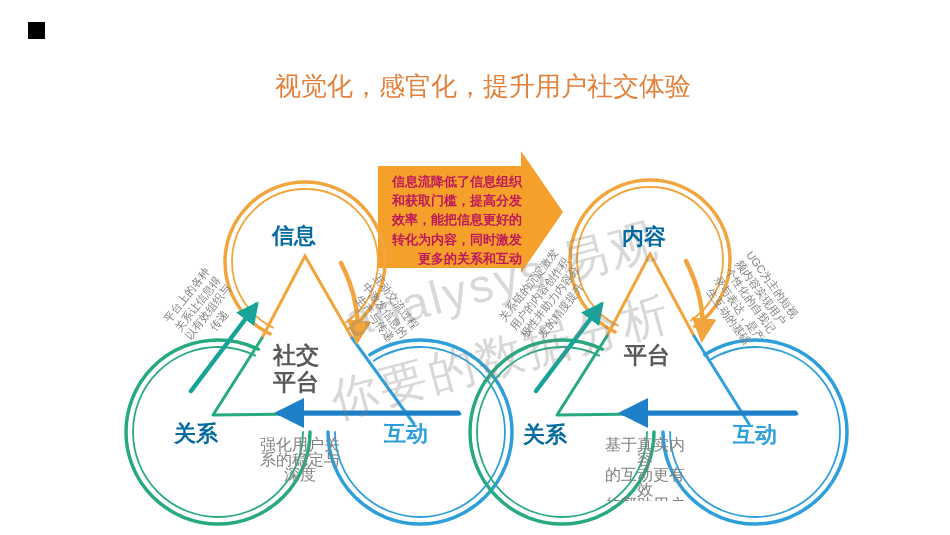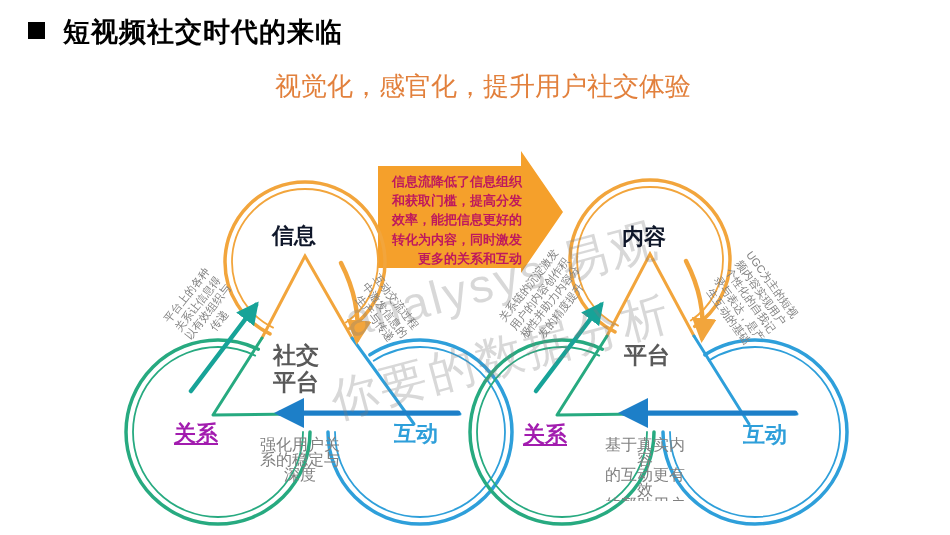--- a/index.html
+++ b/index.html
@@ -89,7 +89,6 @@
 
 <div class="title-row">
   <div class="bullet"></div>
-  <div class="title">短视频社交时代的来临</div>
 </div>
 
 <div class="subtitle">

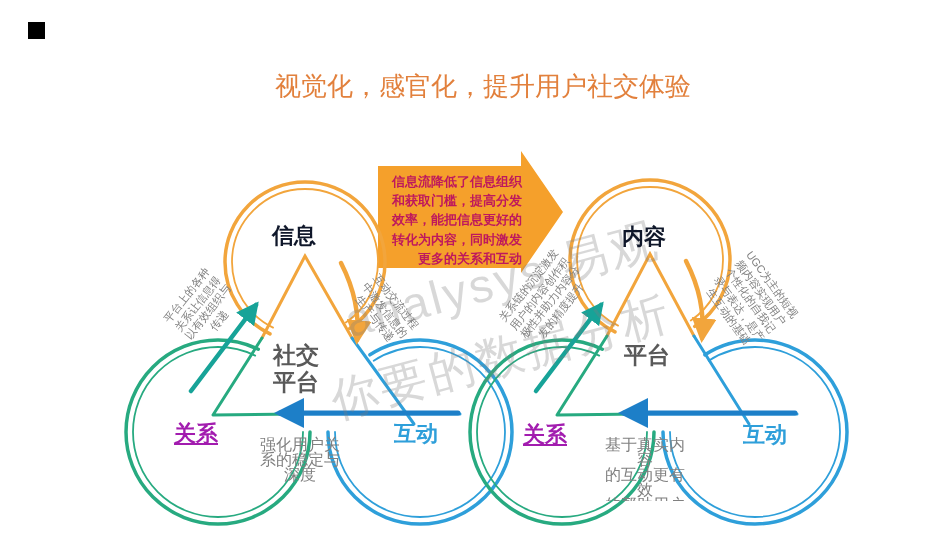--- a/index.html
+++ b/index.html
@@ -22,7 +22,7 @@
   
   .txt{position:absolute;z-index:3;}
   .node-label{font-size:22px;font-weight:bold;text-align:center;}
-  .c-orange{color:#0f172a;} .c-green{color:#a21caf;text-decoration:underline;} .c-blue{color:#2E9FDA;text-align:right;}
+  .c-orange{color:#0369a1;} .c-green{color:#a21caf;text-decoration:underline;} .c-blue{color:#2E9FDA;text-align:right;}
   .platform{font-size:23px;font-weight:bold;color:#595959;line-height:27px;text-align:center;}
   .note{font-size:11px;color:#808080;line-height:13.5px;text-align:center;white-space:pre-line;}
   .note-b{font-size:16px;color:#808080;line-height:15px;text-align:center;white-space:pre-line;}

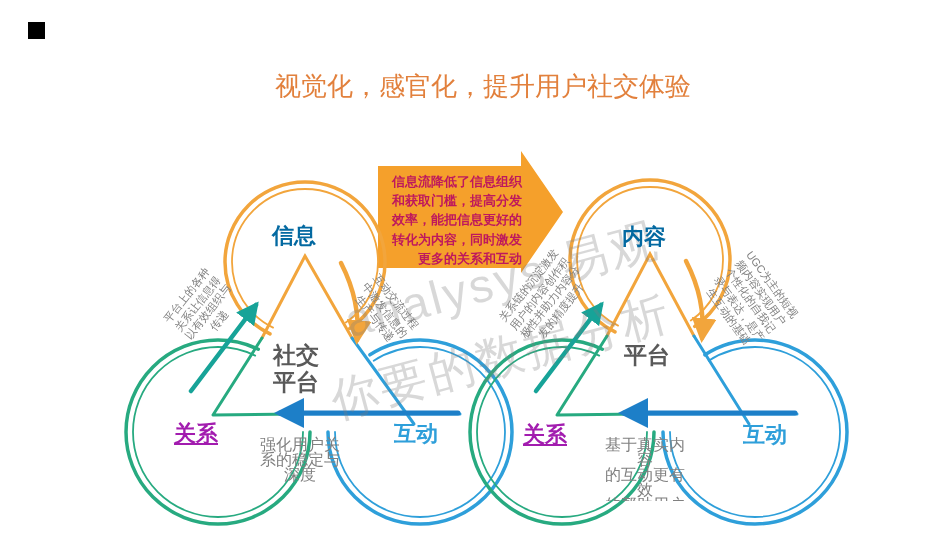--- a/index.html
+++ b/index.html
@@ -22,7 +22,7 @@
   
   .txt{position:absolute;z-index:3;}
   .node-label{font-size:22px;font-weight:bold;text-align:center;}
-  .c-orange{color:#0369a1;} .c-green{color:#a21caf;text-decoration:underline;} .c-blue{color:#2E9FDA;text-align:right;}
+  .c-orange{color:#0369a1;} .c-green{color:#0369a1;} .c-blue{color:#2E9FDA;text-align:right;}
   .platform{font-size:23px;font-weight:bold;color:#595959;line-height:27px;text-align:center;}
   .note{font-size:11px;color:#808080;line-height:13.5px;text-align:center;white-space:pre-line;}
   .note-b{font-size:16px;color:#808080;line-height:15px;text-align:center;white-space:pre-line;}

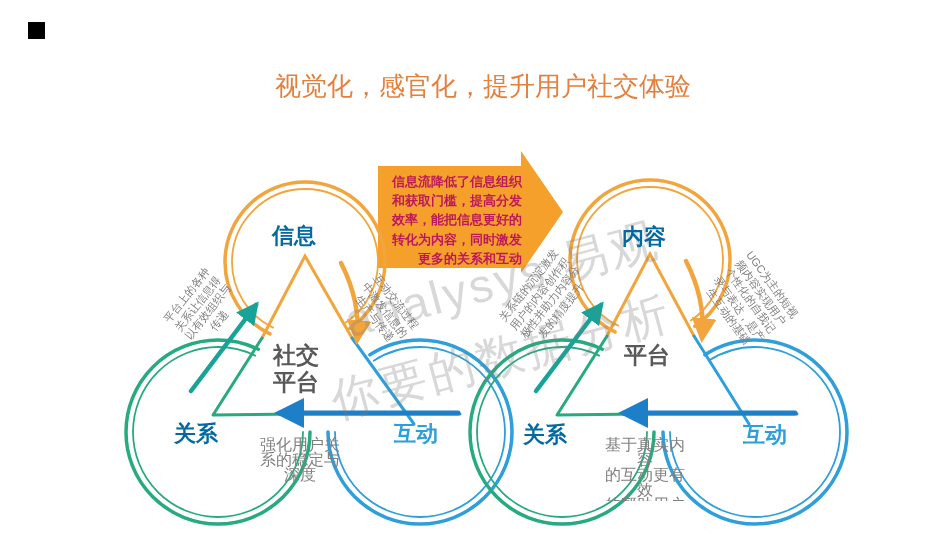--- a/index.html
+++ b/index.html
@@ -22,7 +22,7 @@
   
   .txt{position:absolute;z-index:3;}
   .node-label{font-size:22px;font-weight:bold;text-align:center;}
-  .c-orange{color:#0369a1;} .c-green{color:#0369a1;} .c-blue{color:#2E9FDA;text-align:right;}
+  .c-orange{color:#0369a1;} .c-green{color:#0369a1;} .c-blue{color:#2E9FDA;}
   .platform{font-size:23px;font-weight:bold;color:#595959;line-height:27px;text-align:center;}
   .note{font-size:11px;color:#808080;line-height:13.5px;text-align:center;white-space:pre-line;}
   .note-b{font-size:16px;color:#808080;line-height:15px;text-align:center;white-space:pre-line;}

